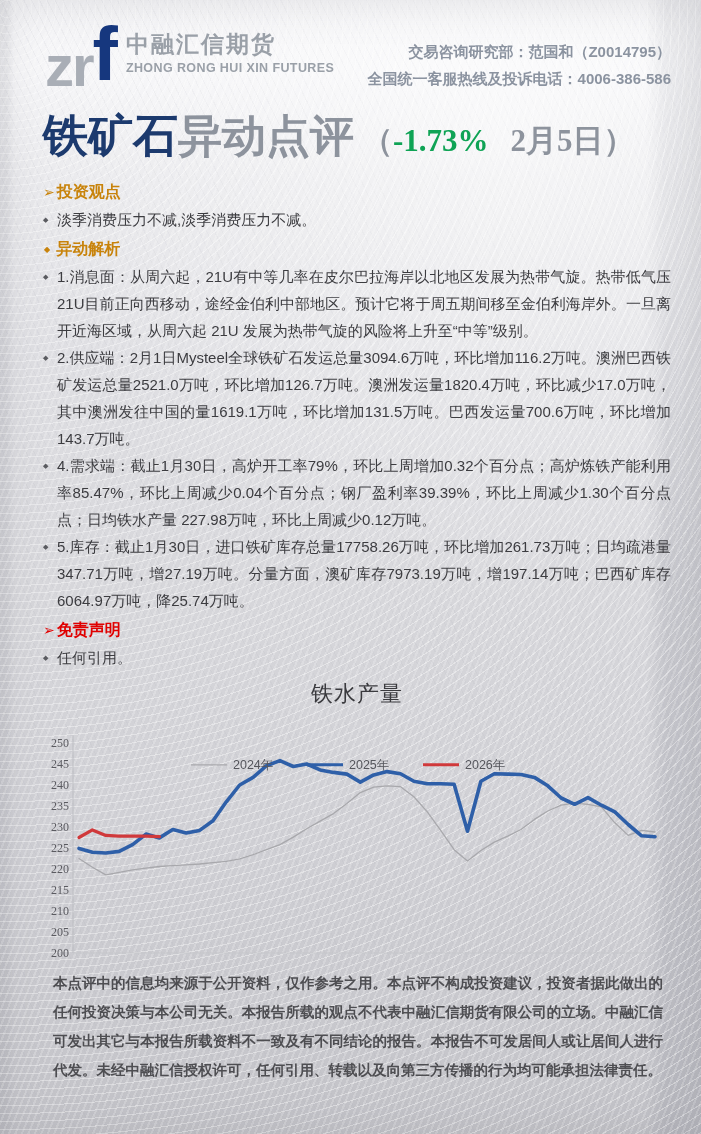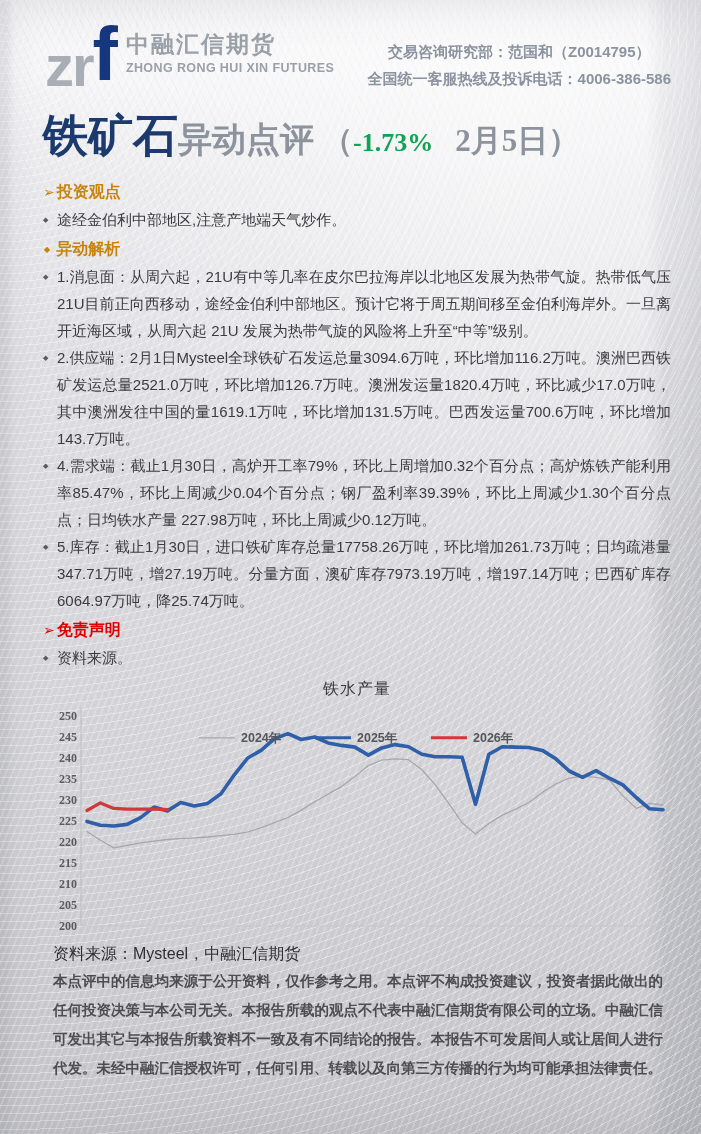--- a/index.html
+++ b/index.html
@@ -28,7 +28,7 @@
   .logo-text { margin-left:10px; padding-top:10px; }
   .logo-cn { font-size:23px; font-weight:bold; color:#9aa0a8; letter-spacing:2px; line-height:1.1; }
   .logo-en { font-size:12.5px; font-weight:bold; color:#9aa0a8; letter-spacing:.4px; margin-top:4px; }
-  .contact { padding-top:16px; text-align:center; }
+  .contact { padding-top:16px; text-align:right; }
   .contact div { font-size:15px; font-weight:bold; color:#8b93a0; line-height:27px; white-space:nowrap; }
 
   

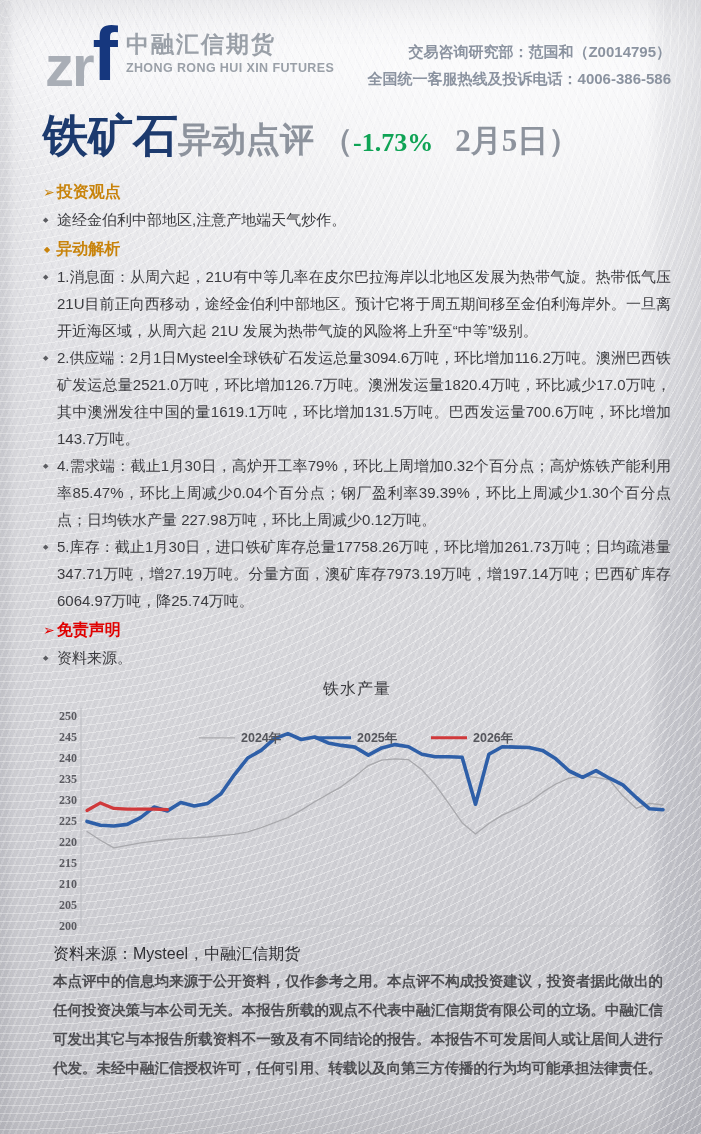--- a/index.html
+++ b/index.html
@@ -35,7 +35,7 @@
   .title { margin:14px 0 16px 0; line-height:1.1; white-space:nowrap;
            font-family:"Liberation Serif","DejaVu Serif",serif; }
   .t-product { font-size:45px; font-weight:600; color:#1c3a6e; }
-  .t-suffix  { font-size:34px; font-weight:600; color:#8d939d;text-align:center; }
+  .t-suffix  { font-size:44px; font-weight:600; color:#8d939d;text-align:center; }
   .t-paren   { font-size:31px; font-weight:600; color:#8d939d; }
   .t-change  { font-size:26px; font-weight:600; color:#0fa355; }
   .t-date    { font-size:31px; font-weight:600; color:#8d939d; margin-left:22px; }

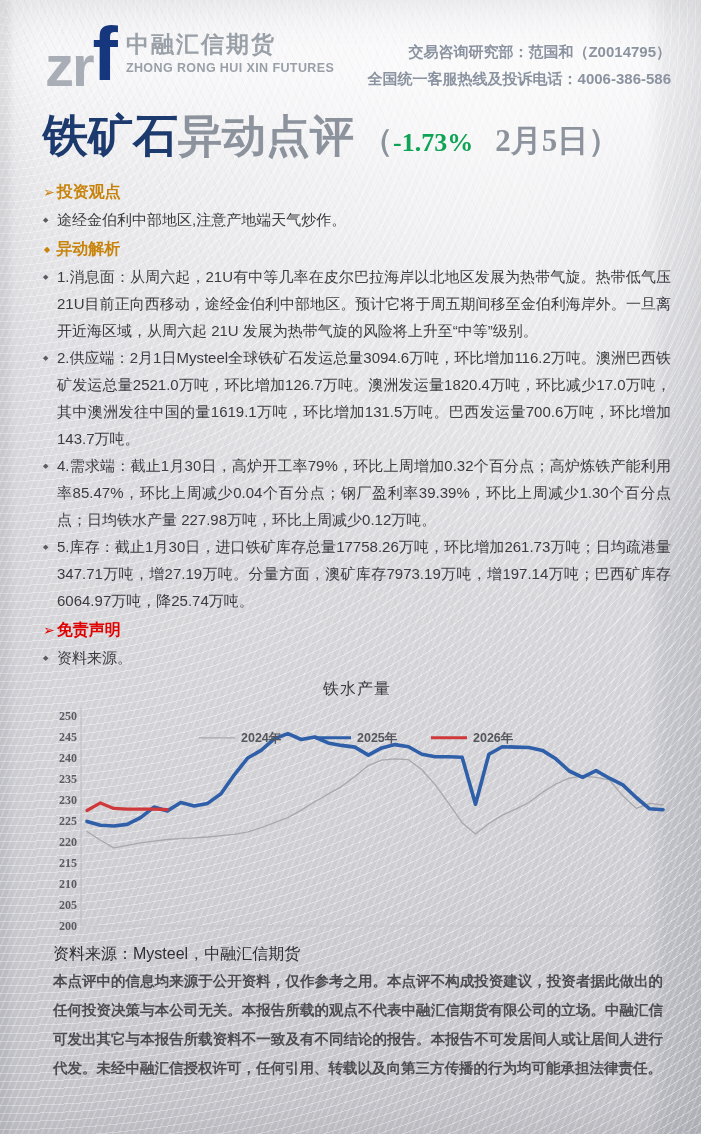--- a/index.html
+++ b/index.html
@@ -37,7 +37,7 @@
   .t-product { font-size:45px; font-weight:600; color:#1c3a6e; }
   .t-suffix  { font-size:44px; font-weight:600; color:#8d939d;text-align:center; }
   .t-paren   { font-size:31px; font-weight:600; color:#8d939d; }
-  .t-change  { font-size:26px; font-weight:600; color:#0fa355; }
+  .t-change  { font-size:31px; font-weight:600; color:#0fa355; }
   .t-date    { font-size:31px; font-weight:600; color:#8d939d; margin-left:22px; }
 
   

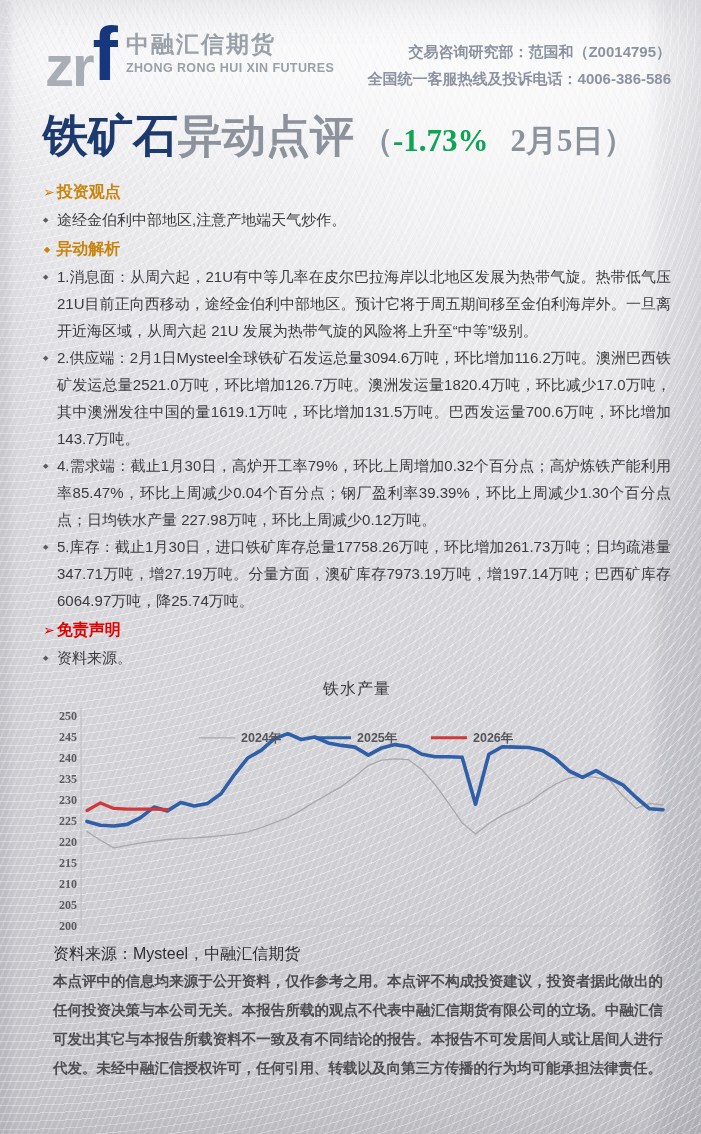--- a/index.html
+++ b/index.html
@@ -90,7 +90,7 @@
 
     <div class="sec-head head-orange"><span class="arrow">➢</span><span>投资观点</span></div>
     <ul class="blist">
-      <li><span class="bullet">◆</span><span>途经金伯利中部地区,注意产地端天气炒作。</span></li>
+      <li><span class="bullet">◆</span><span>淡季消费压力不减,淡季消费压力不减。</span></li>
     </ul>
 
     <div class="sec-head head-orange"><span class="dia">◆</span><span>异动解析</span></div>

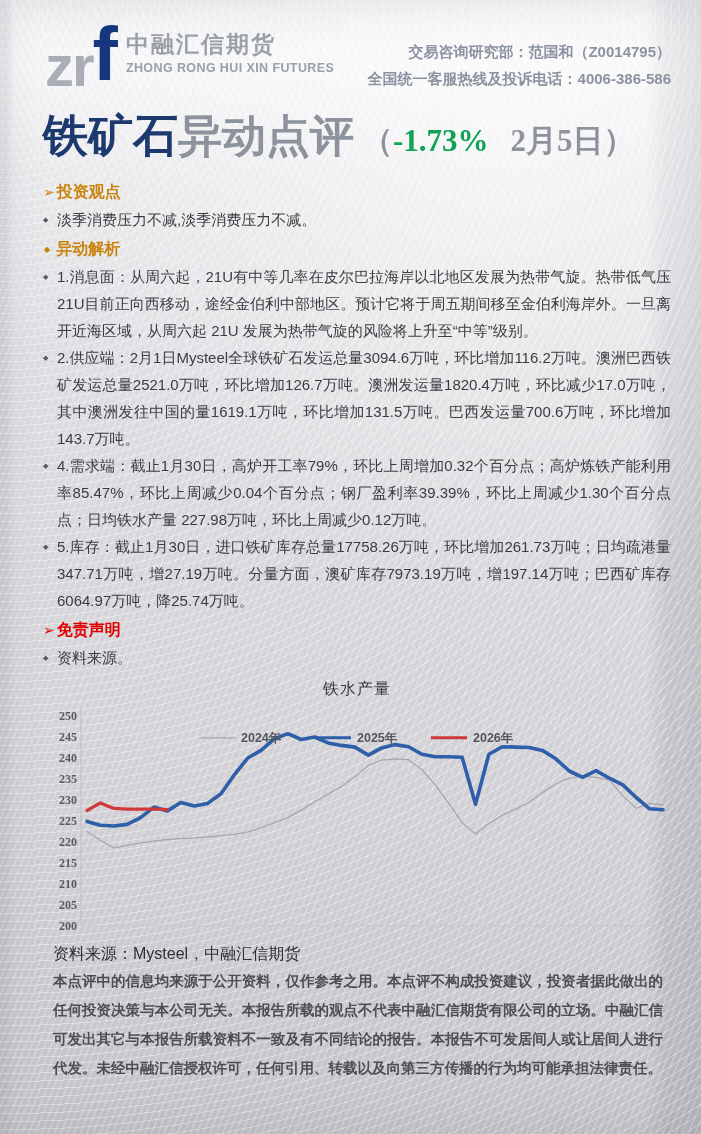--- a/index.html
+++ b/index.html
@@ -103,7 +103,7 @@
 
     <div class="sec-head head-red"><span class="arrow">➢</span><span>免责声明</span></div>
     <ul class="blist">
-      <li><span class="bullet">◆</span><span>资料来源。</span></li>
+      <li><span class="bullet">◆</span><span>任何引用。</span></li>
     </ul>
 
     <div class="chart-block">

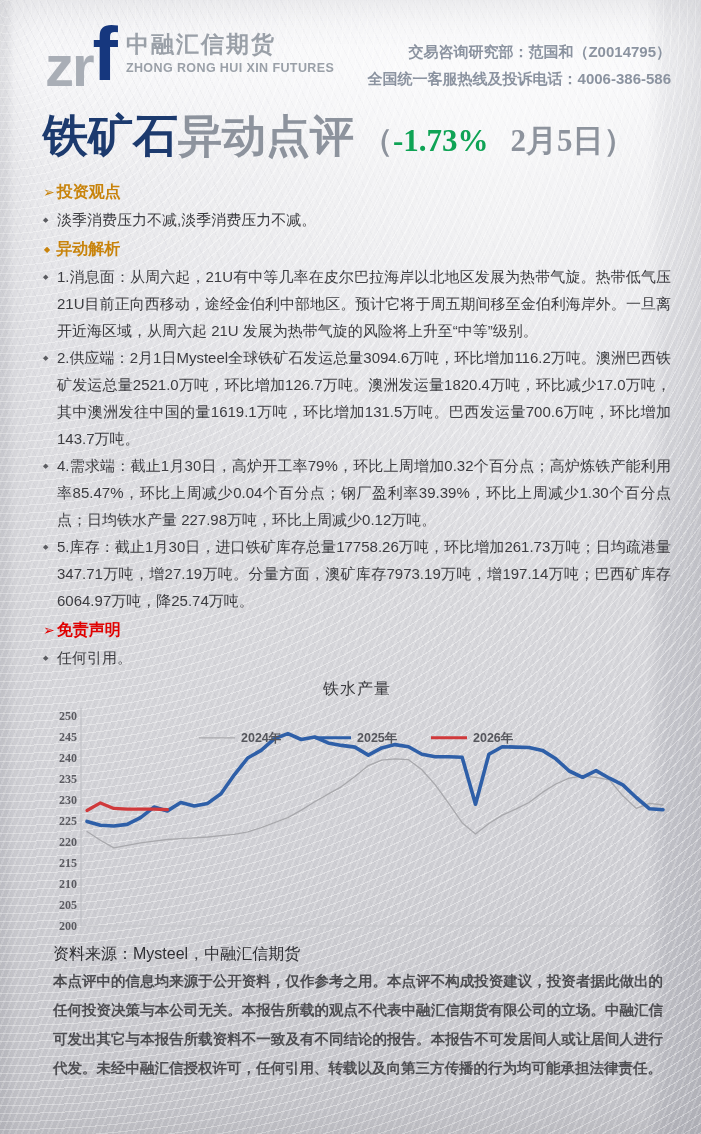--- a/index.html
+++ b/index.html
@@ -54,7 +54,7 @@
 
   
   .chart-block { margin-top:6px; }
-  .chart-title { text-align:center; font-size:16px; color:#3a3a3e; letter-spacing:1px; margin:8px 0 2px 0; }
+  .chart-title { text-align:center; font-size:22px; color:#3a3a3e; letter-spacing:1px; margin:8px 0 20px 0; }
   .chart-wrap { margin-left:10px;font-weight:bold; }
   svg text.tick { font-family:"Liberation Serif","DejaVu Serif",serif; font-size:12px; fill:#5a5a60; }
   svg text.legend-label { font-size:12.5px; fill:#55565c; }

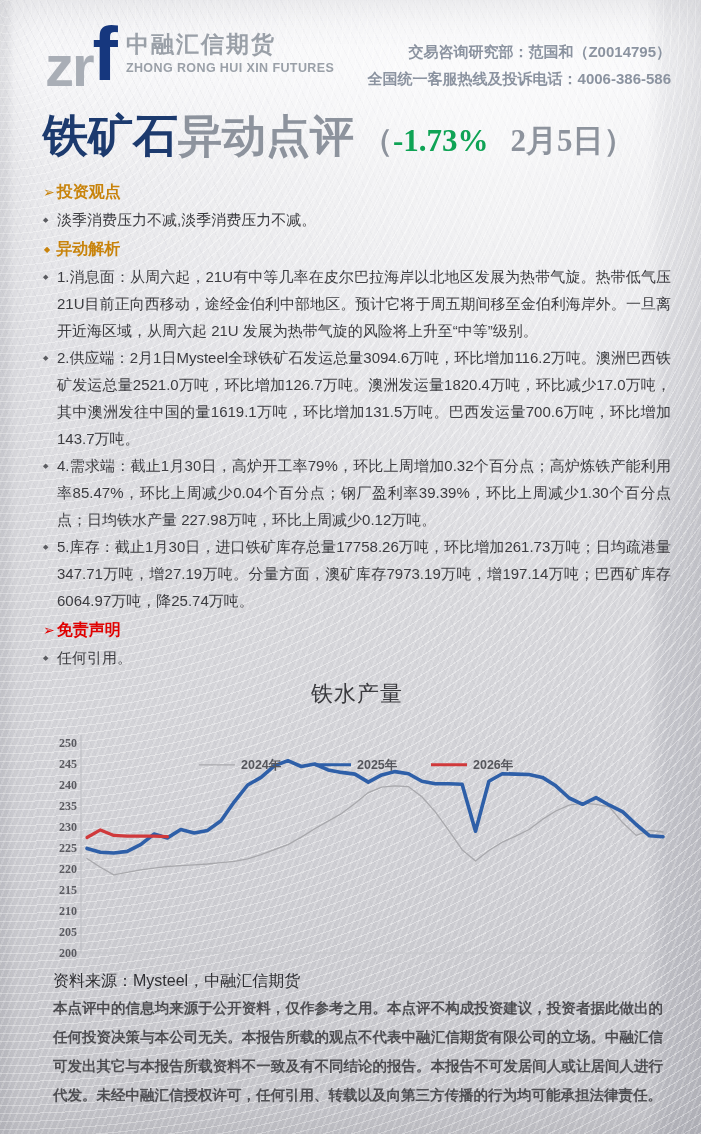--- a/index.html
+++ b/index.html
@@ -55,7 +55,7 @@
   
   .chart-block { margin-top:6px; }
   .chart-title { text-align:center; font-size:22px; color:#3a3a3e; letter-spacing:1px; margin:8px 0 20px 0; }
-  .chart-wrap { margin-left:10px;font-weight:bold; }
+  .chart-wrap { margin-left:2px; }
   svg text.tick { font-family:"Liberation Serif","DejaVu Serif",serif; font-size:12px; fill:#5a5a60; }
   svg text.legend-label { font-size:12.5px; fill:#55565c; }
 

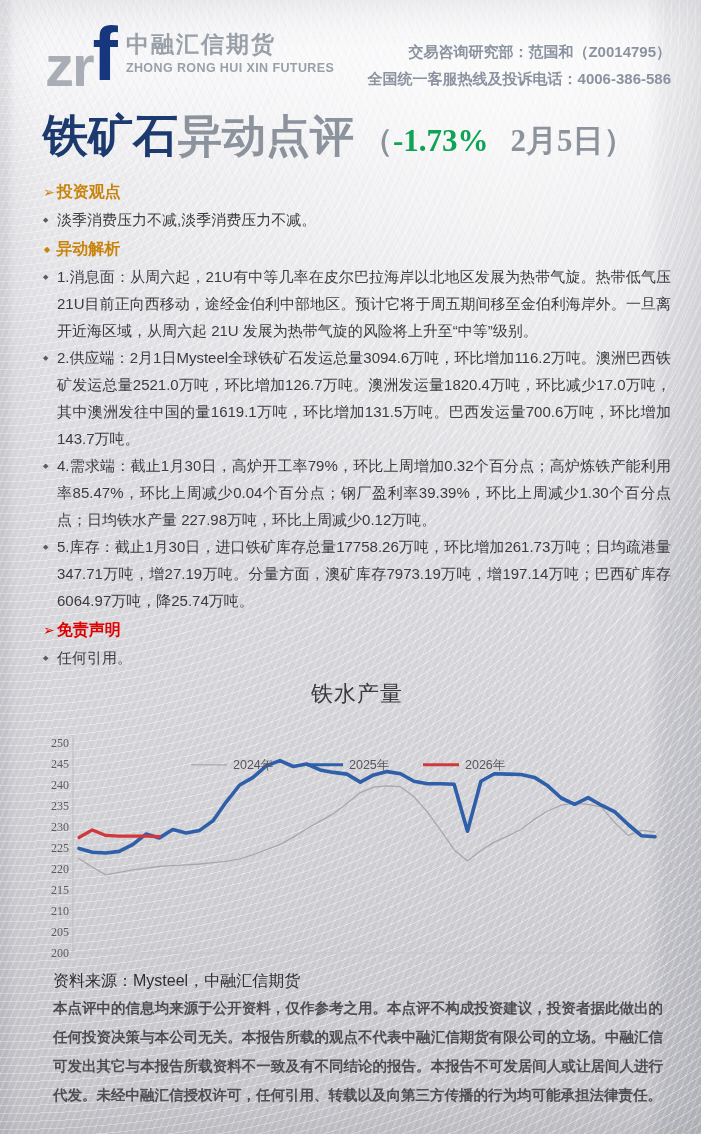--- a/index.html
+++ b/index.html
@@ -136,7 +136,6 @@
       </div>
     </div>
 
-    <div class="source">资料来源：Mysteel，中融汇信期货</div>
 
     <div class="disclaimer">
       <div class="disc-body">本点评中的信息均来源于公开资料，仅作参考之用。本点评不构成投资建议，投资者据此做出的任何投资决策与本公司无关。本报告所载的观点不代表中融汇信期货有限公司的立场。中融汇信可发出其它与本报告所载资料不一致及有不同结论的报告。本报告不可发居间人或让居间人进行代发。未经中融汇信授权许可，任何引用、转载以及向第三方传播的行为均可能承担法律责任。</div>

